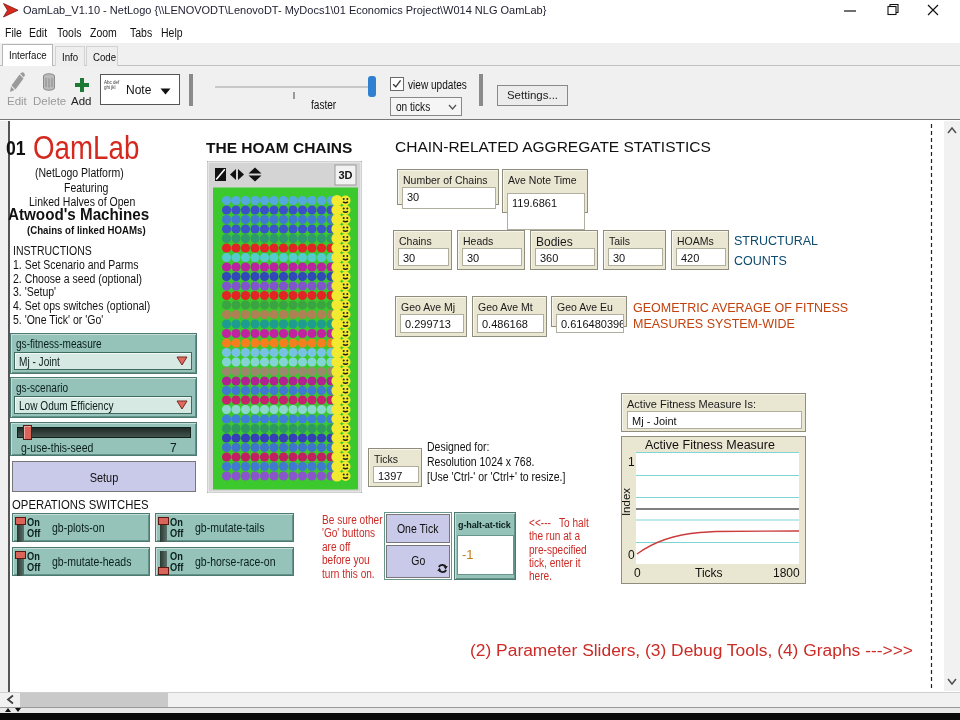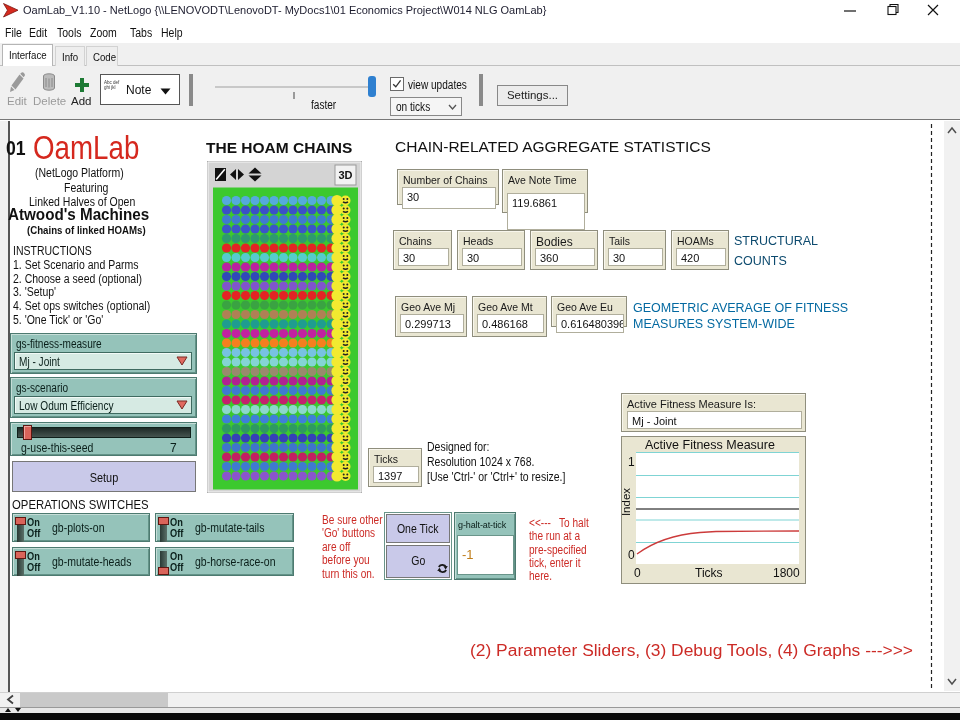--- a/index.html
+++ b/index.html
@@ -768,7 +768,7 @@
 <div class="monlab" style="font-size:10.5px">Geo Ave Eu</div>
 <div class="monval" style="left:4px;top:17px;width:68px;height:19px">0.61648039680</div>
     </div>
-<div class="lab" style="left:633px;top:300px;font-size:12.5px;color:#0369a1;line-height:16px">GEOMETRIC AVERAGE OF FITNESS<br>MEASURES SYSTEM-WIDE</div>
+<div class="lab" style="left:633px;top:300px;font-size:12.5px;color:#c2410c;line-height:16px">GEOMETRIC AVERAGE OF FITNESS<br>MEASURES SYSTEM-WIDE</div>
 <div class="mon" style="left:368px;top:448px;width:54px;height:39px">
 <div class="monlab" style="font-size:10.5px">Ticks</div>
 <div class="monval" style="left:4px;top:17px;width:46px;height:17px">1397</div>

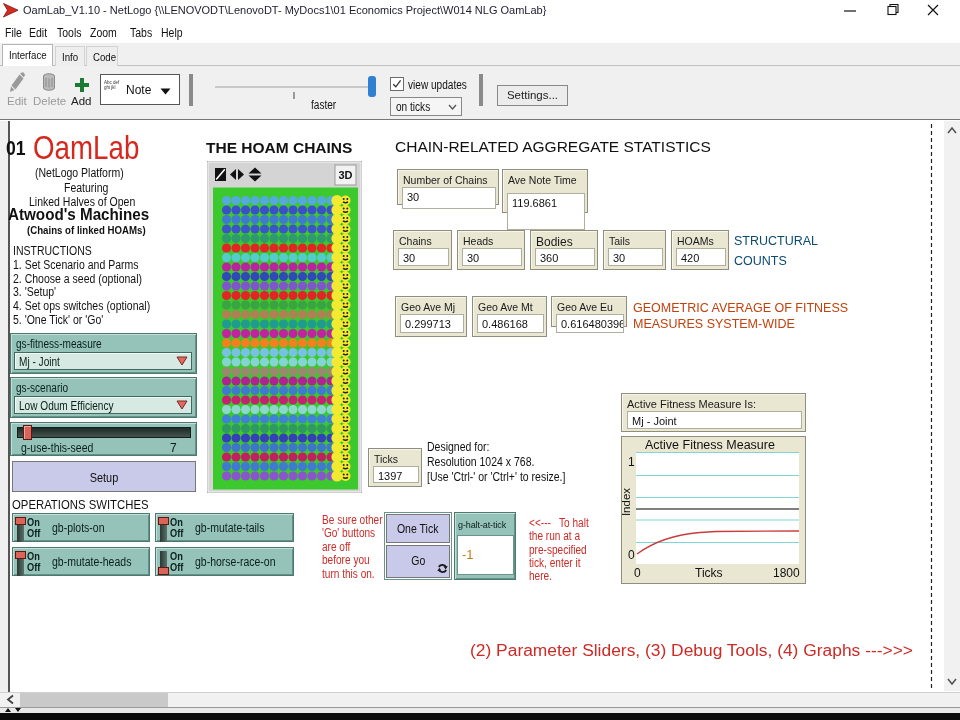--- a/index.html
+++ b/index.html
@@ -785,7 +785,7 @@
 <path d="M0.2 8 L2.4 4.8 4.4 7.8 Z" fill="#1a1a1a"></path>
     </svg>
 <div class="abs teal" style="left:454px;top:512px;width:62px;height:68px"></div>
-<div class="lab" style="left:458px;top:520px;font-size:9px;font-weight:normal;color:#0a1f1a;letter-spacing:-0.1px">g-halt-at-tick</div>
+<div class="lab" style="left:458px;top:520px;font-size:9px;font-weight:bold;color:#0a1f1a;letter-spacing:-0.1px">g-halt-at-tick</div>
 <div class="abs" style="left:457px;top:535px;width:57px;height:40px;background:#fff;border:1px solid #6a958a"></div>
 <div class="lab" style="left:462px;top:547px;font-size:13px;color:#bf7d1a">-1</div>
 <div class="lab red nw" style="left:529px;top:517px;font-size:12px;line-height:13.3px">&lt;&lt;---&nbsp;&nbsp; To halt<br>the run at a<br>pre-specified<br>tick, enter it<br>here.</div>

